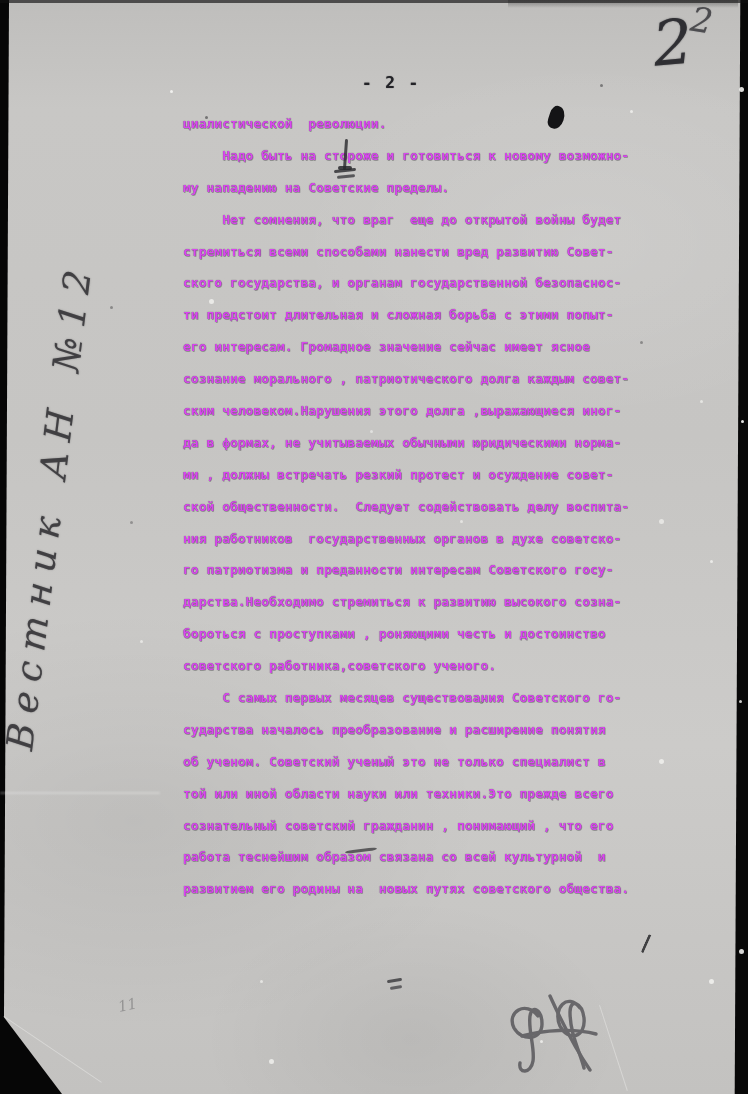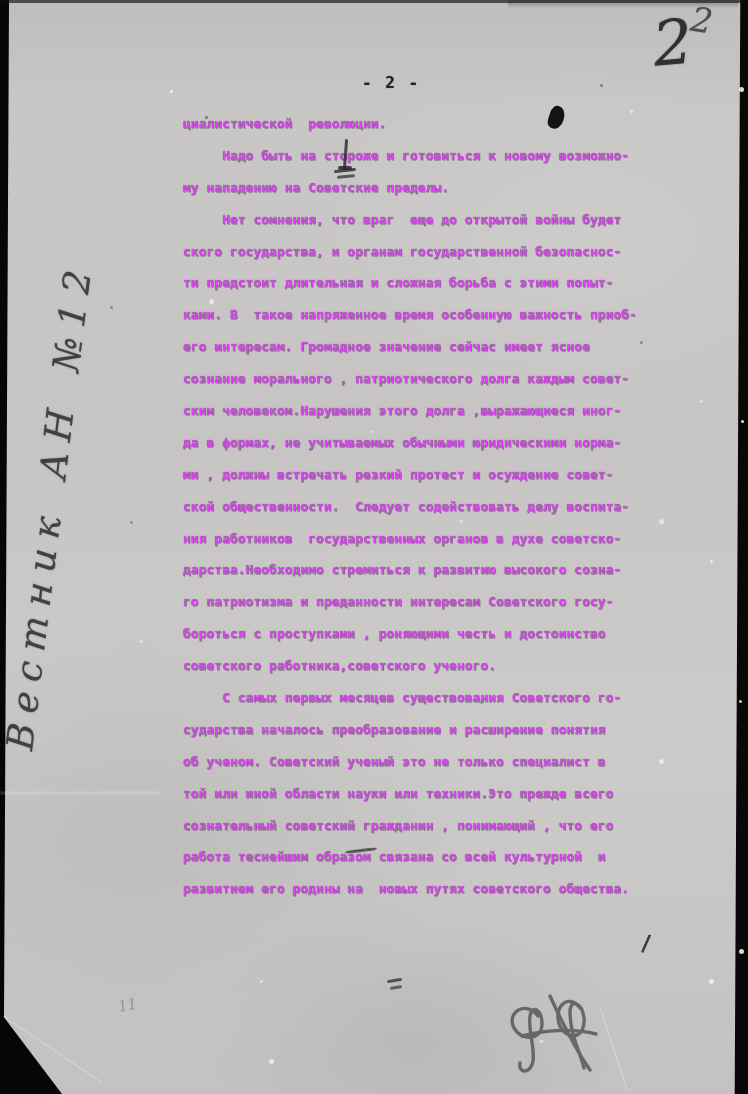--- a/index.html
+++ b/index.html
@@ -121,6 +121,7 @@
     <div class="typed-line">     Надо быть на стороже и готовиться к новому возможно-</div>
     <div class="typed-line">му нападению на Советские пределы.</div>
     <div class="typed-line">     Нет сомнения, что враг  еще до открытой войны будет</div>
+    <div class="typed-line">стремиться всеми способами нанести вред развитию Совет-</div>
     <div class="typed-line">ского государства, и органам государственной безопаснос-</div>
     <div class="typed-line">ти предстоит длительная и сложная борьба с этими попыт-</div>
     <div class="typed-line">ками. В  такое напряженное время особенную важность приоб-</div>

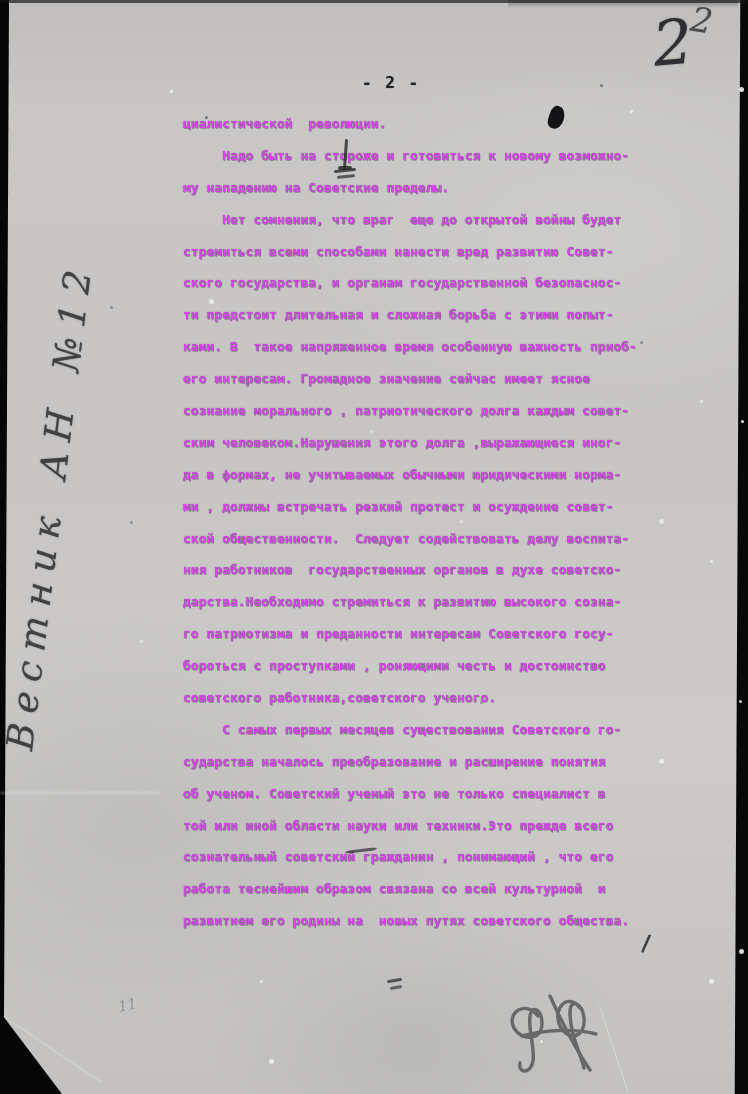--- a/index.html
+++ b/index.html
@@ -124,7 +124,6 @@
     <div class="typed-line">стремиться всеми способами нанести вред развитию Совет-</div>
     <div class="typed-line">ского государства, и органам государственной безопаснос-</div>
     <div class="typed-line">ти предстоит длительная и сложная борьба с этими попыт-</div>
-    <div class="typed-line">ками. В  такое напряженное время особенную важность приоб-</div>
     <div class="typed-line">его интересам. Громадное значение сейчас имеет ясное</div>
     <div class="typed-line">сознание морального , патриотического долга каждым совет-</div>
     <div class="typed-line">ским человеком.Нарушения этого долга ,выражающиеся иног-</div>

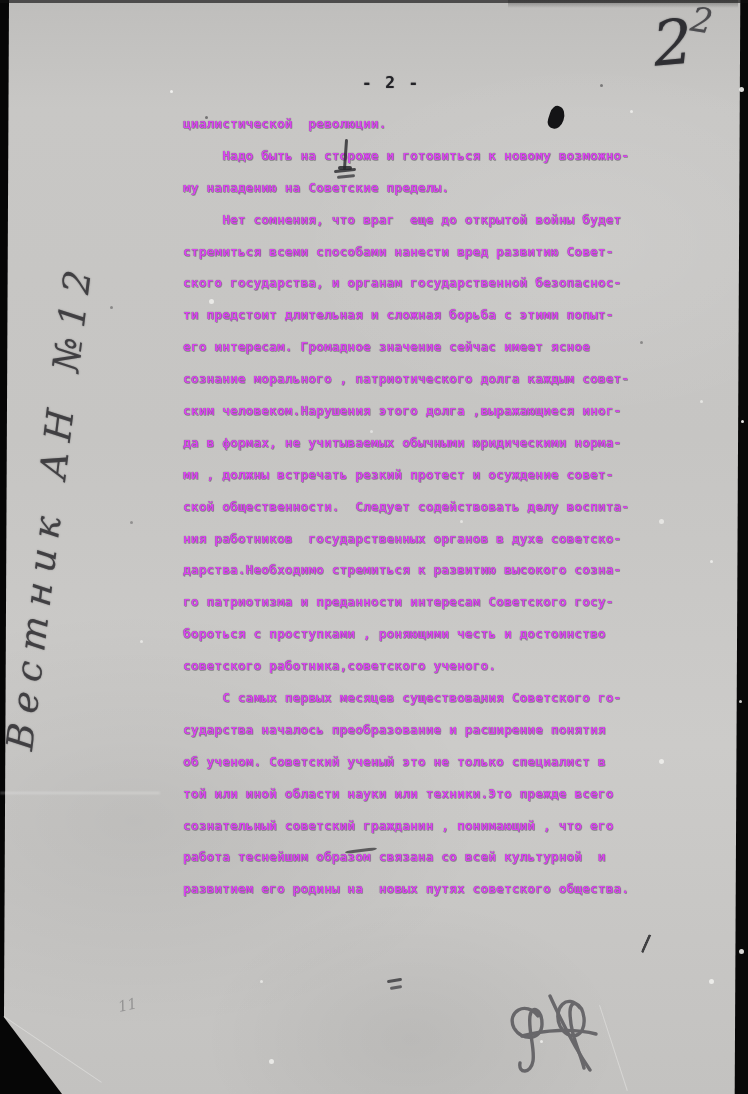--- a/index.html
+++ b/index.html
@@ -131,8 +131,8 @@
     <div class="typed-line">ми , должны встречать резкий протест и осуждение совет-</div>
     <div class="typed-line">ской общественности.  Следует содействовать делу воспита-</div>
     <div class="typed-line">ния работников  государственных органов в духе советско-</div>
+    <div class="typed-line">го патриотизма и преданности интересам Советского госу-</div>
     <div class="typed-line">дарства.Необходимо стремиться к развитию высокого созна-</div>
-    <div class="typed-line">го патриотизма и преданности интересам Советского госу-</div>
     <div class="typed-line">бороться с проступками , роняющими честь и достоинство</div>
     <div class="typed-line">советского работника,советского ученого.</div>
     <div class="typed-line">     С самых первых месяцев существования Советского го-</div>

